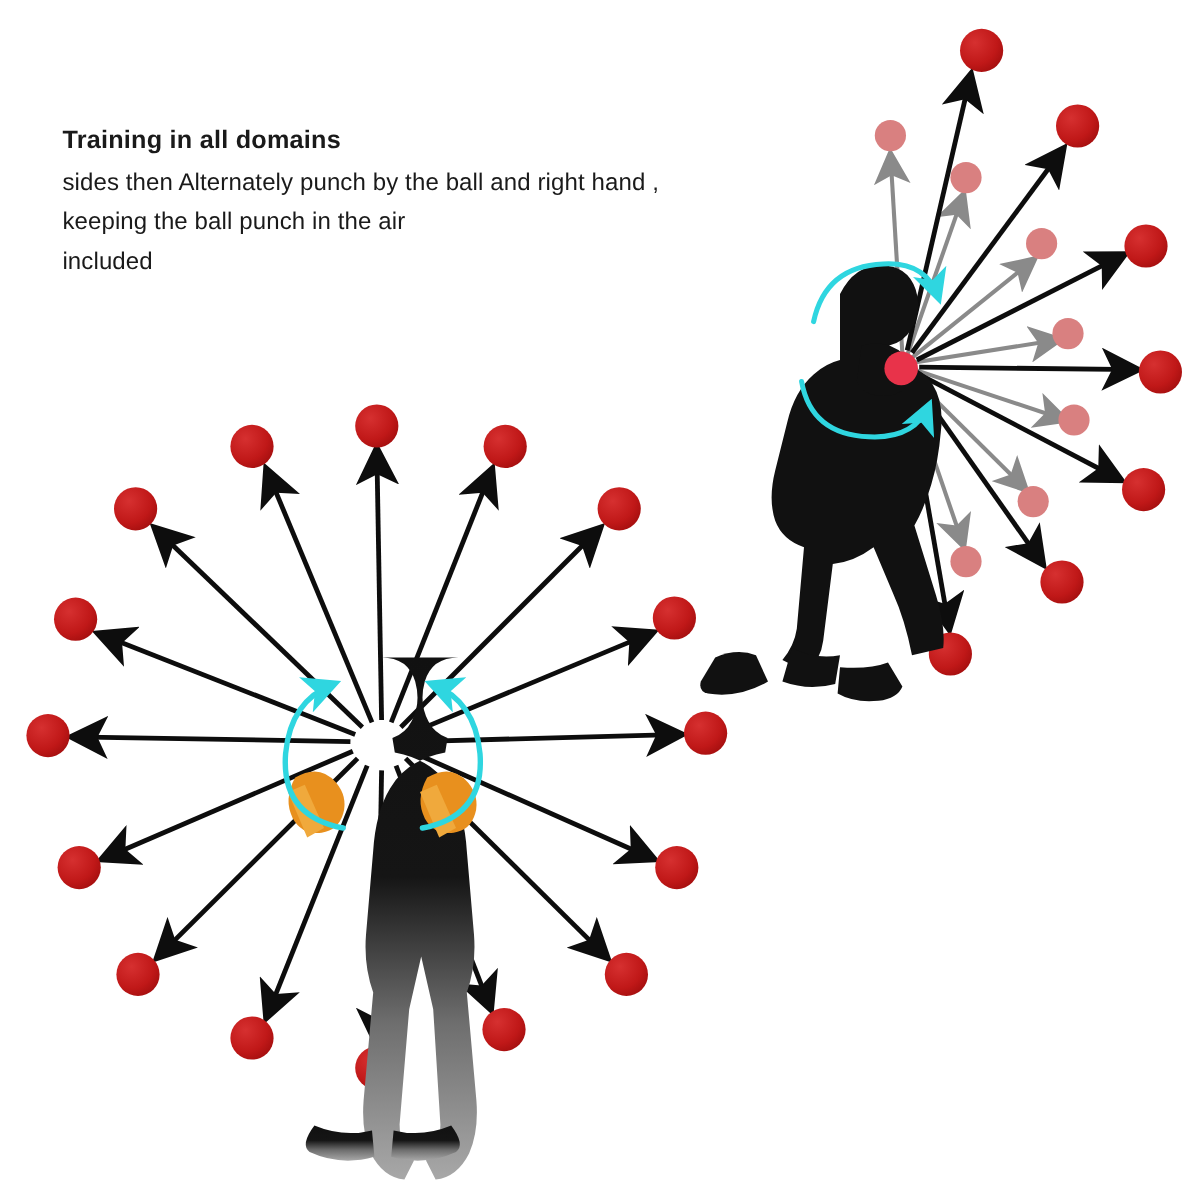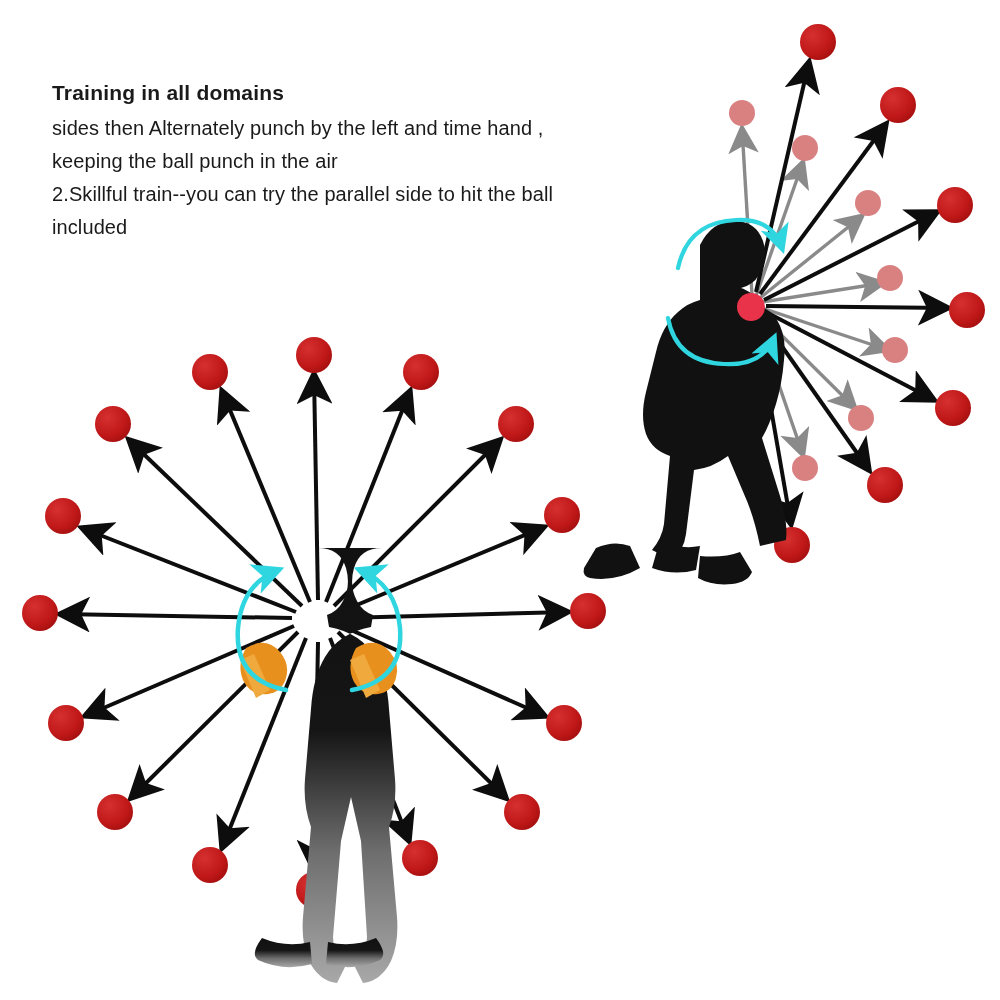--- a/index.html
+++ b/index.html
@@ -28,6 +28,7 @@
     line-height: 30px;
     margin-bottom: 4px;
     letter-spacing: 0.2px;
+    margin-top: 24px;
   }
   #instructions .line {
     font-size: 20px;

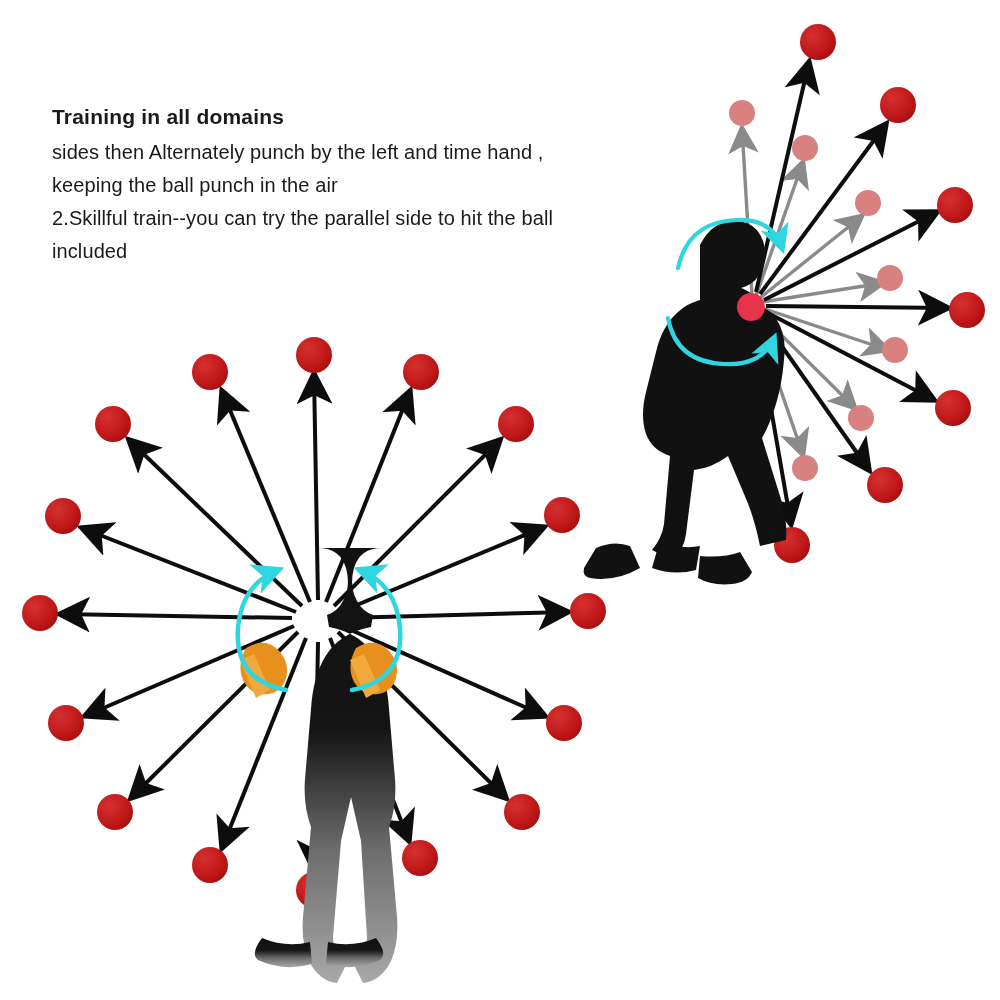--- a/index.html
+++ b/index.html
@@ -51,7 +51,7 @@
 
   <div id="instructions">
     <div class="heading">Training in all domains</div>
-    <div class="line">sides then Alternately punch by the left and time hand ,</div>
+    <div class="line">sides then Alternately punch by the ball and right hand ,</div>
     <div class="line">keeping the ball punch in the air</div>
     <div class="line">2.Skillful train--you can try the parallel side to hit the ball</div>
     <div class="line">included</div>

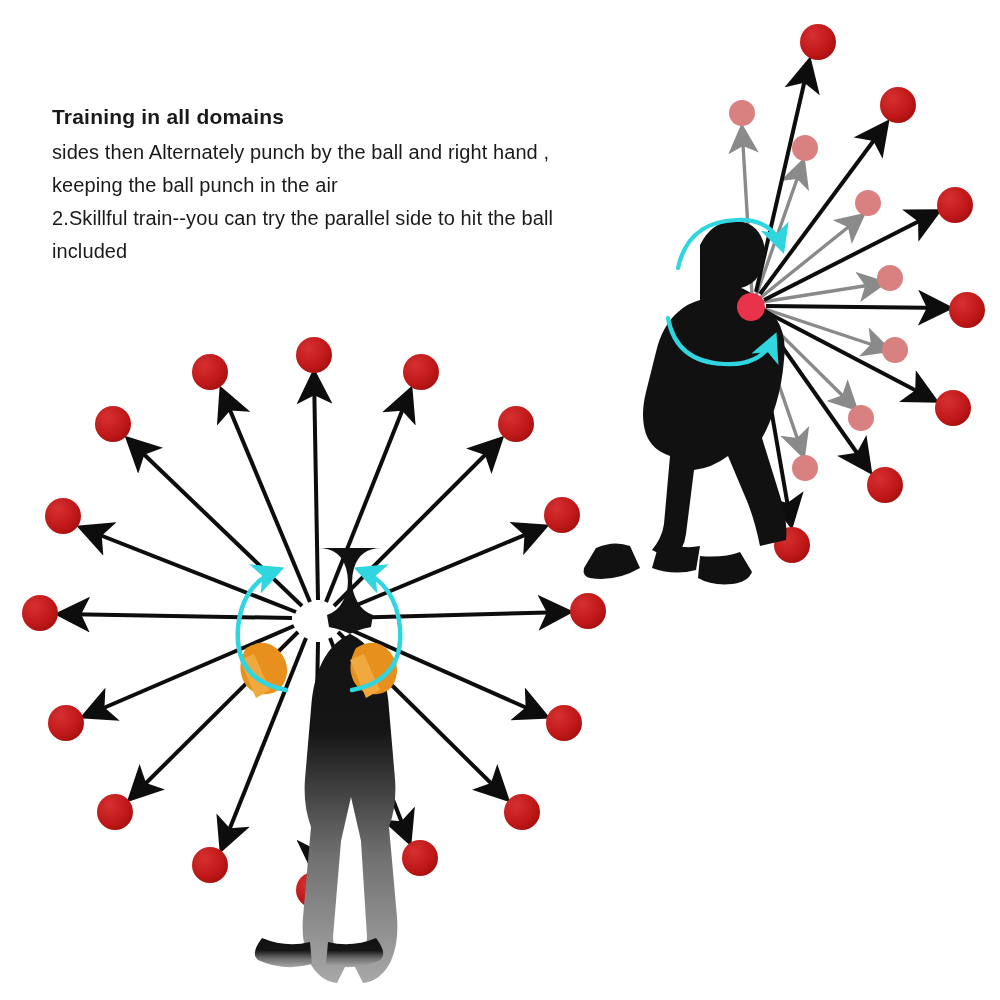--- a/index.html
+++ b/index.html
@@ -53,7 +53,6 @@
     <div class="heading">Training in all domains</div>
     <div class="line">sides then Alternately punch by the ball and right hand ,</div>
     <div class="line">keeping the ball punch in the air</div>
-    <div class="line">2.Skillful train--you can try the parallel side to hit the ball</div>
     <div class="line">included</div>
   </div>
 

